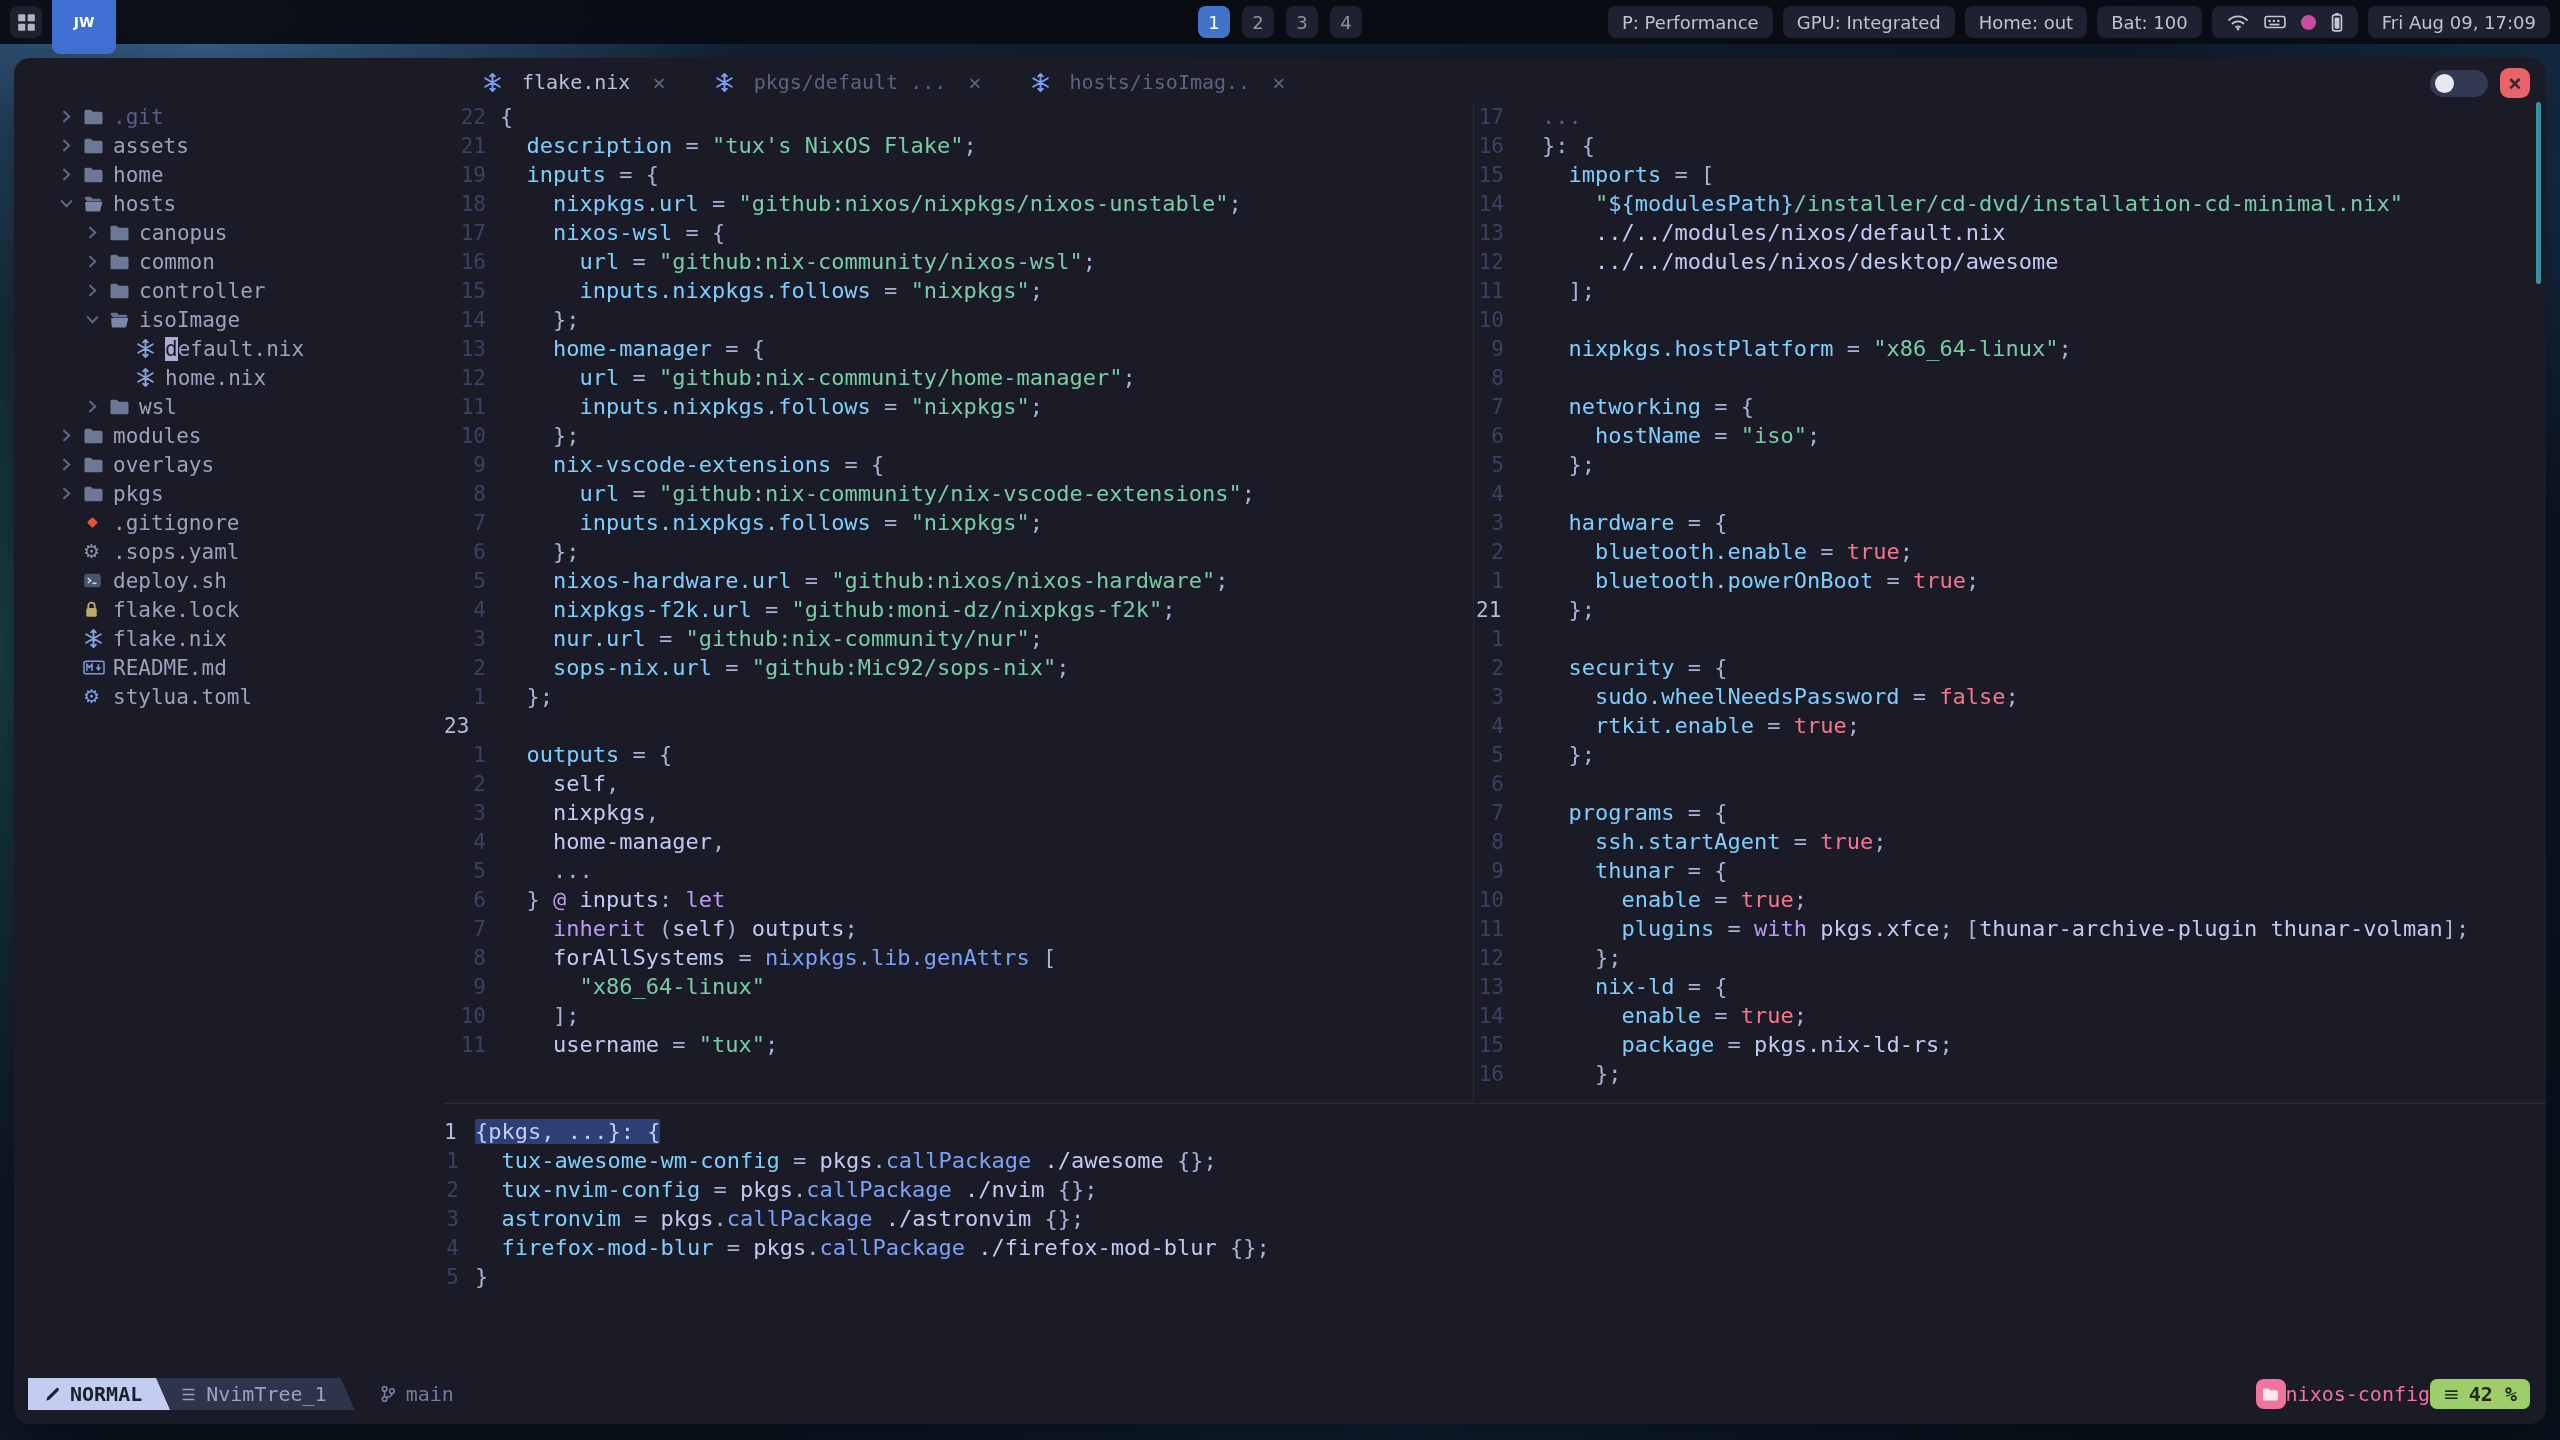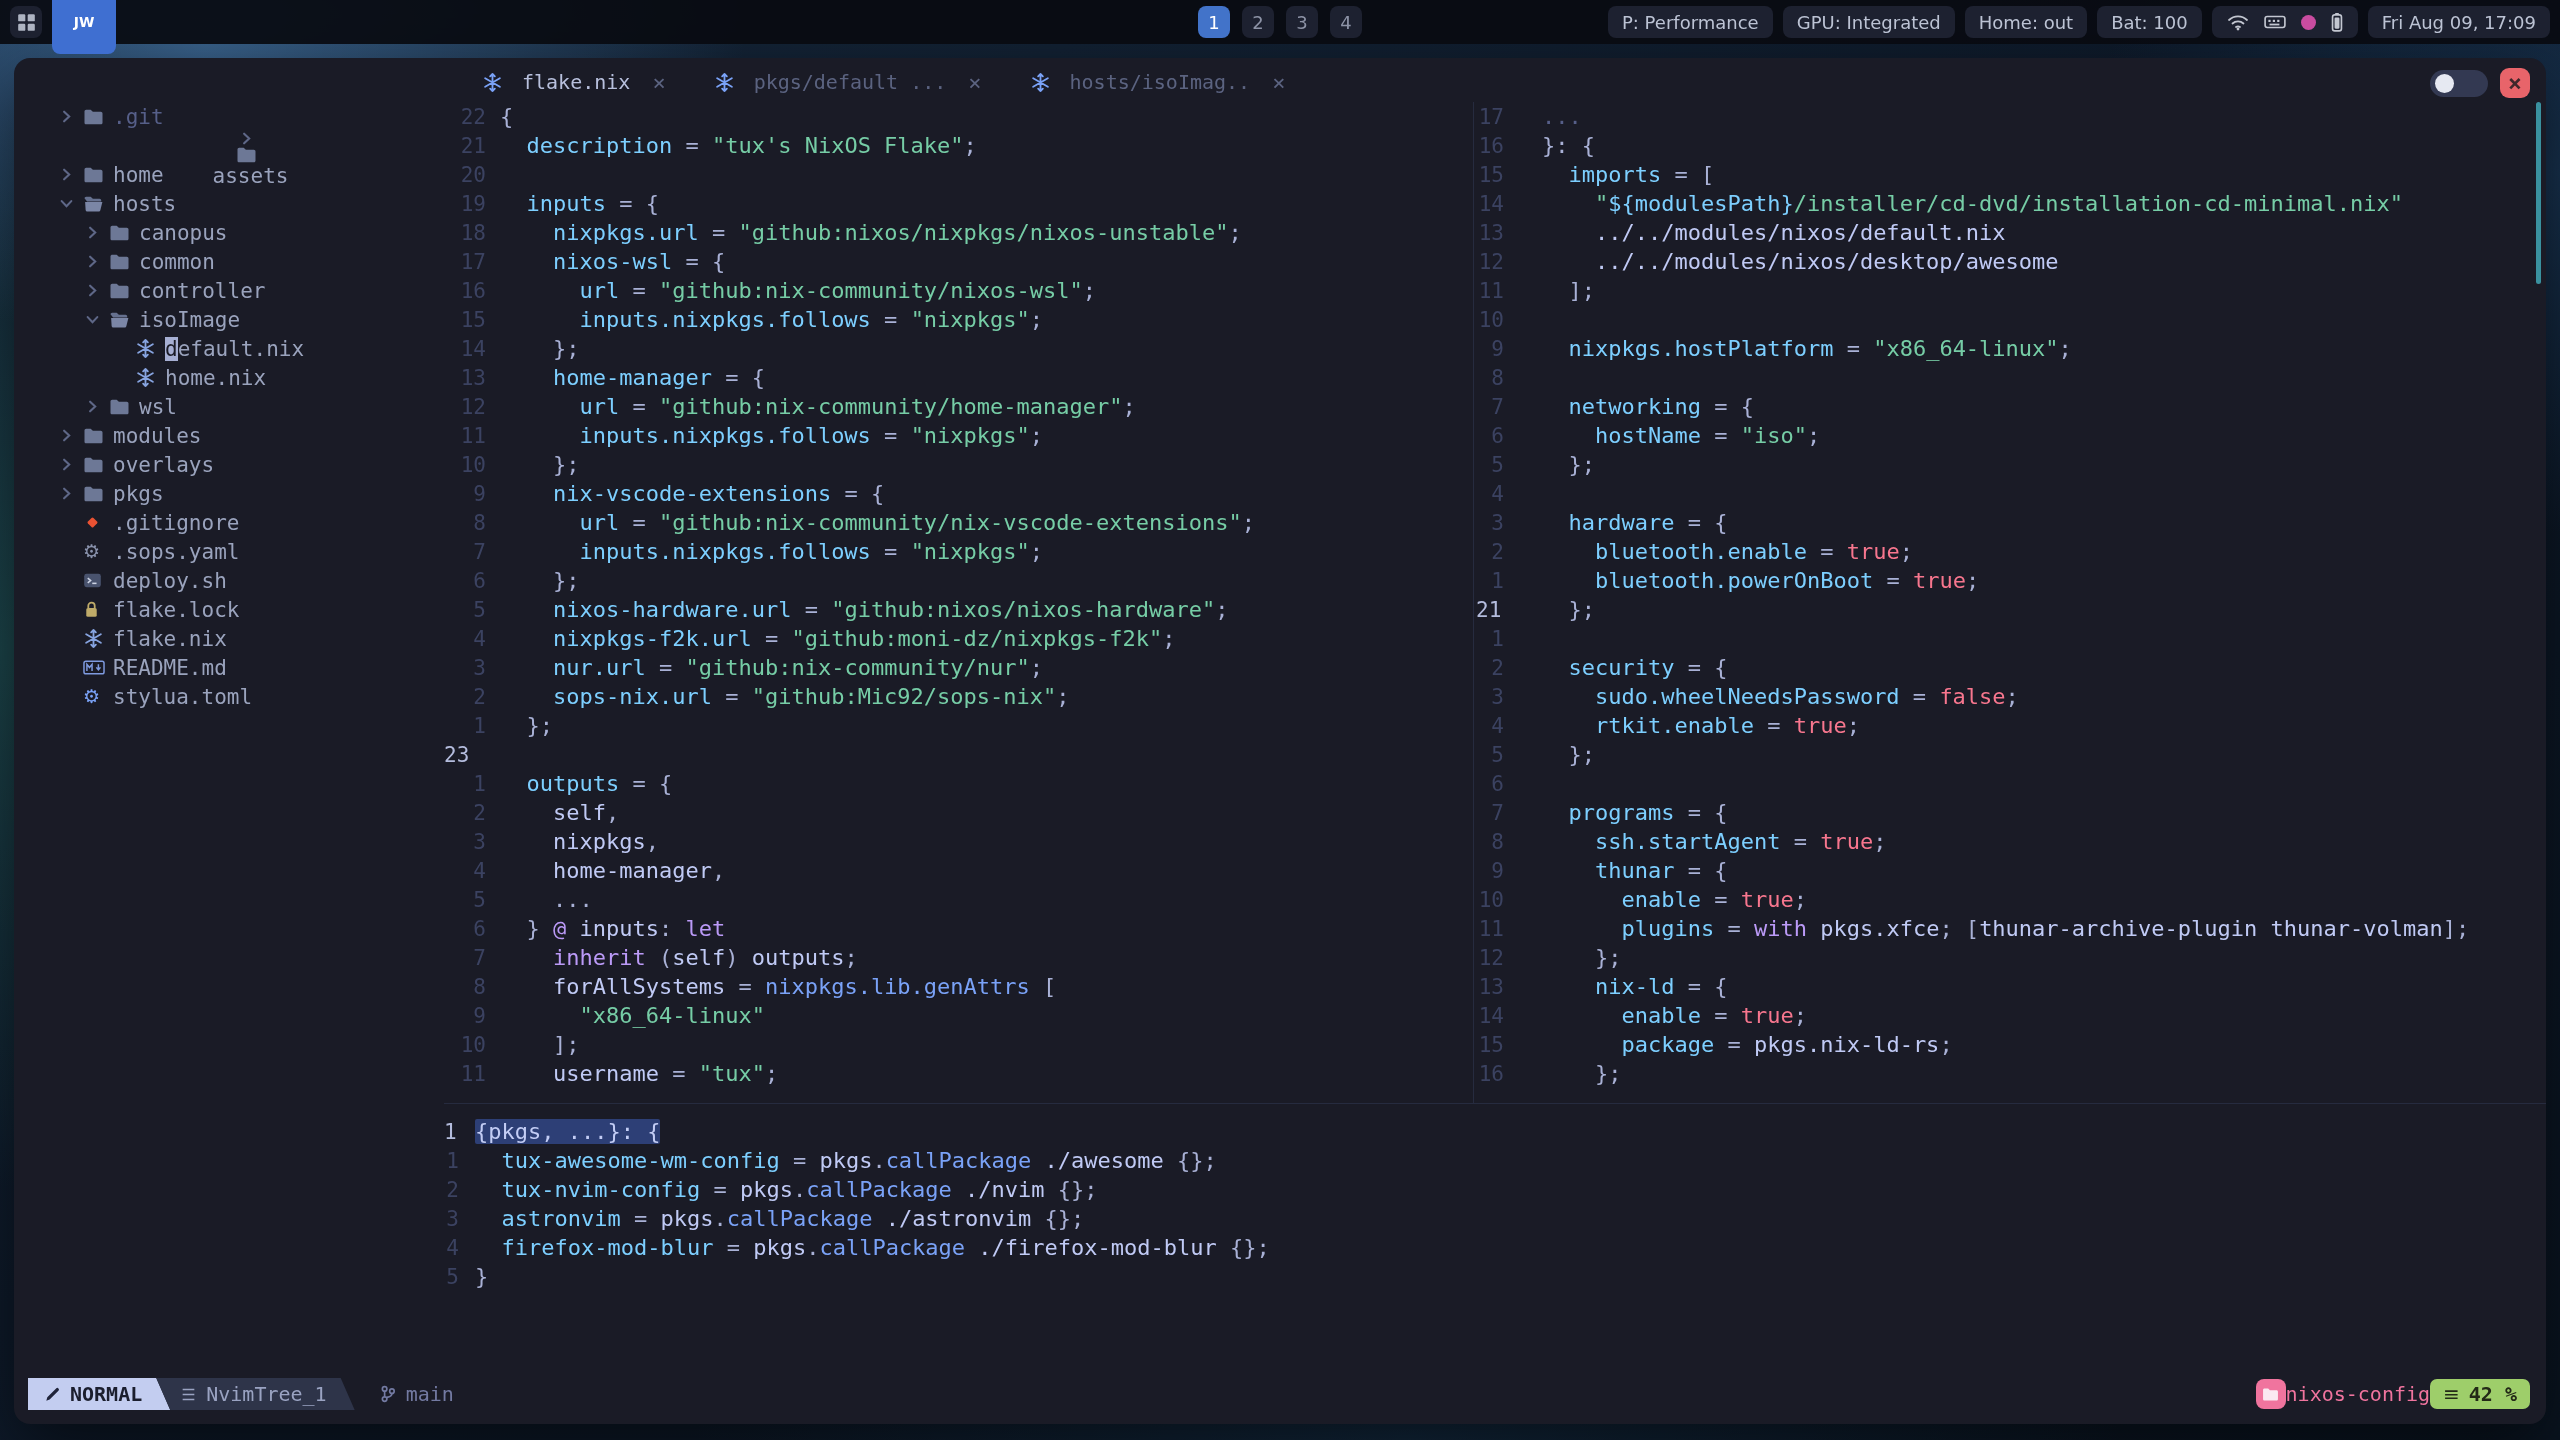--- a/index.html
+++ b/index.html
@@ -210,7 +210,7 @@
         </span>
         <span class="tlabel dim">.git</span>
       </div>
-      <div class="trow" style="padding-left: 45px; flex-direction: column;">
+      <div class="trow" style="padding-left: 45px;">
         <span class="tchev">
           <svg width="15" height="15" viewBox="0 0 10 10">
             <path d="M3.4 1.8L6.8 5 3.4 8.2" fill="none" stroke="#5e6787" stroke-width="1.4" stroke-linecap="round"></path>

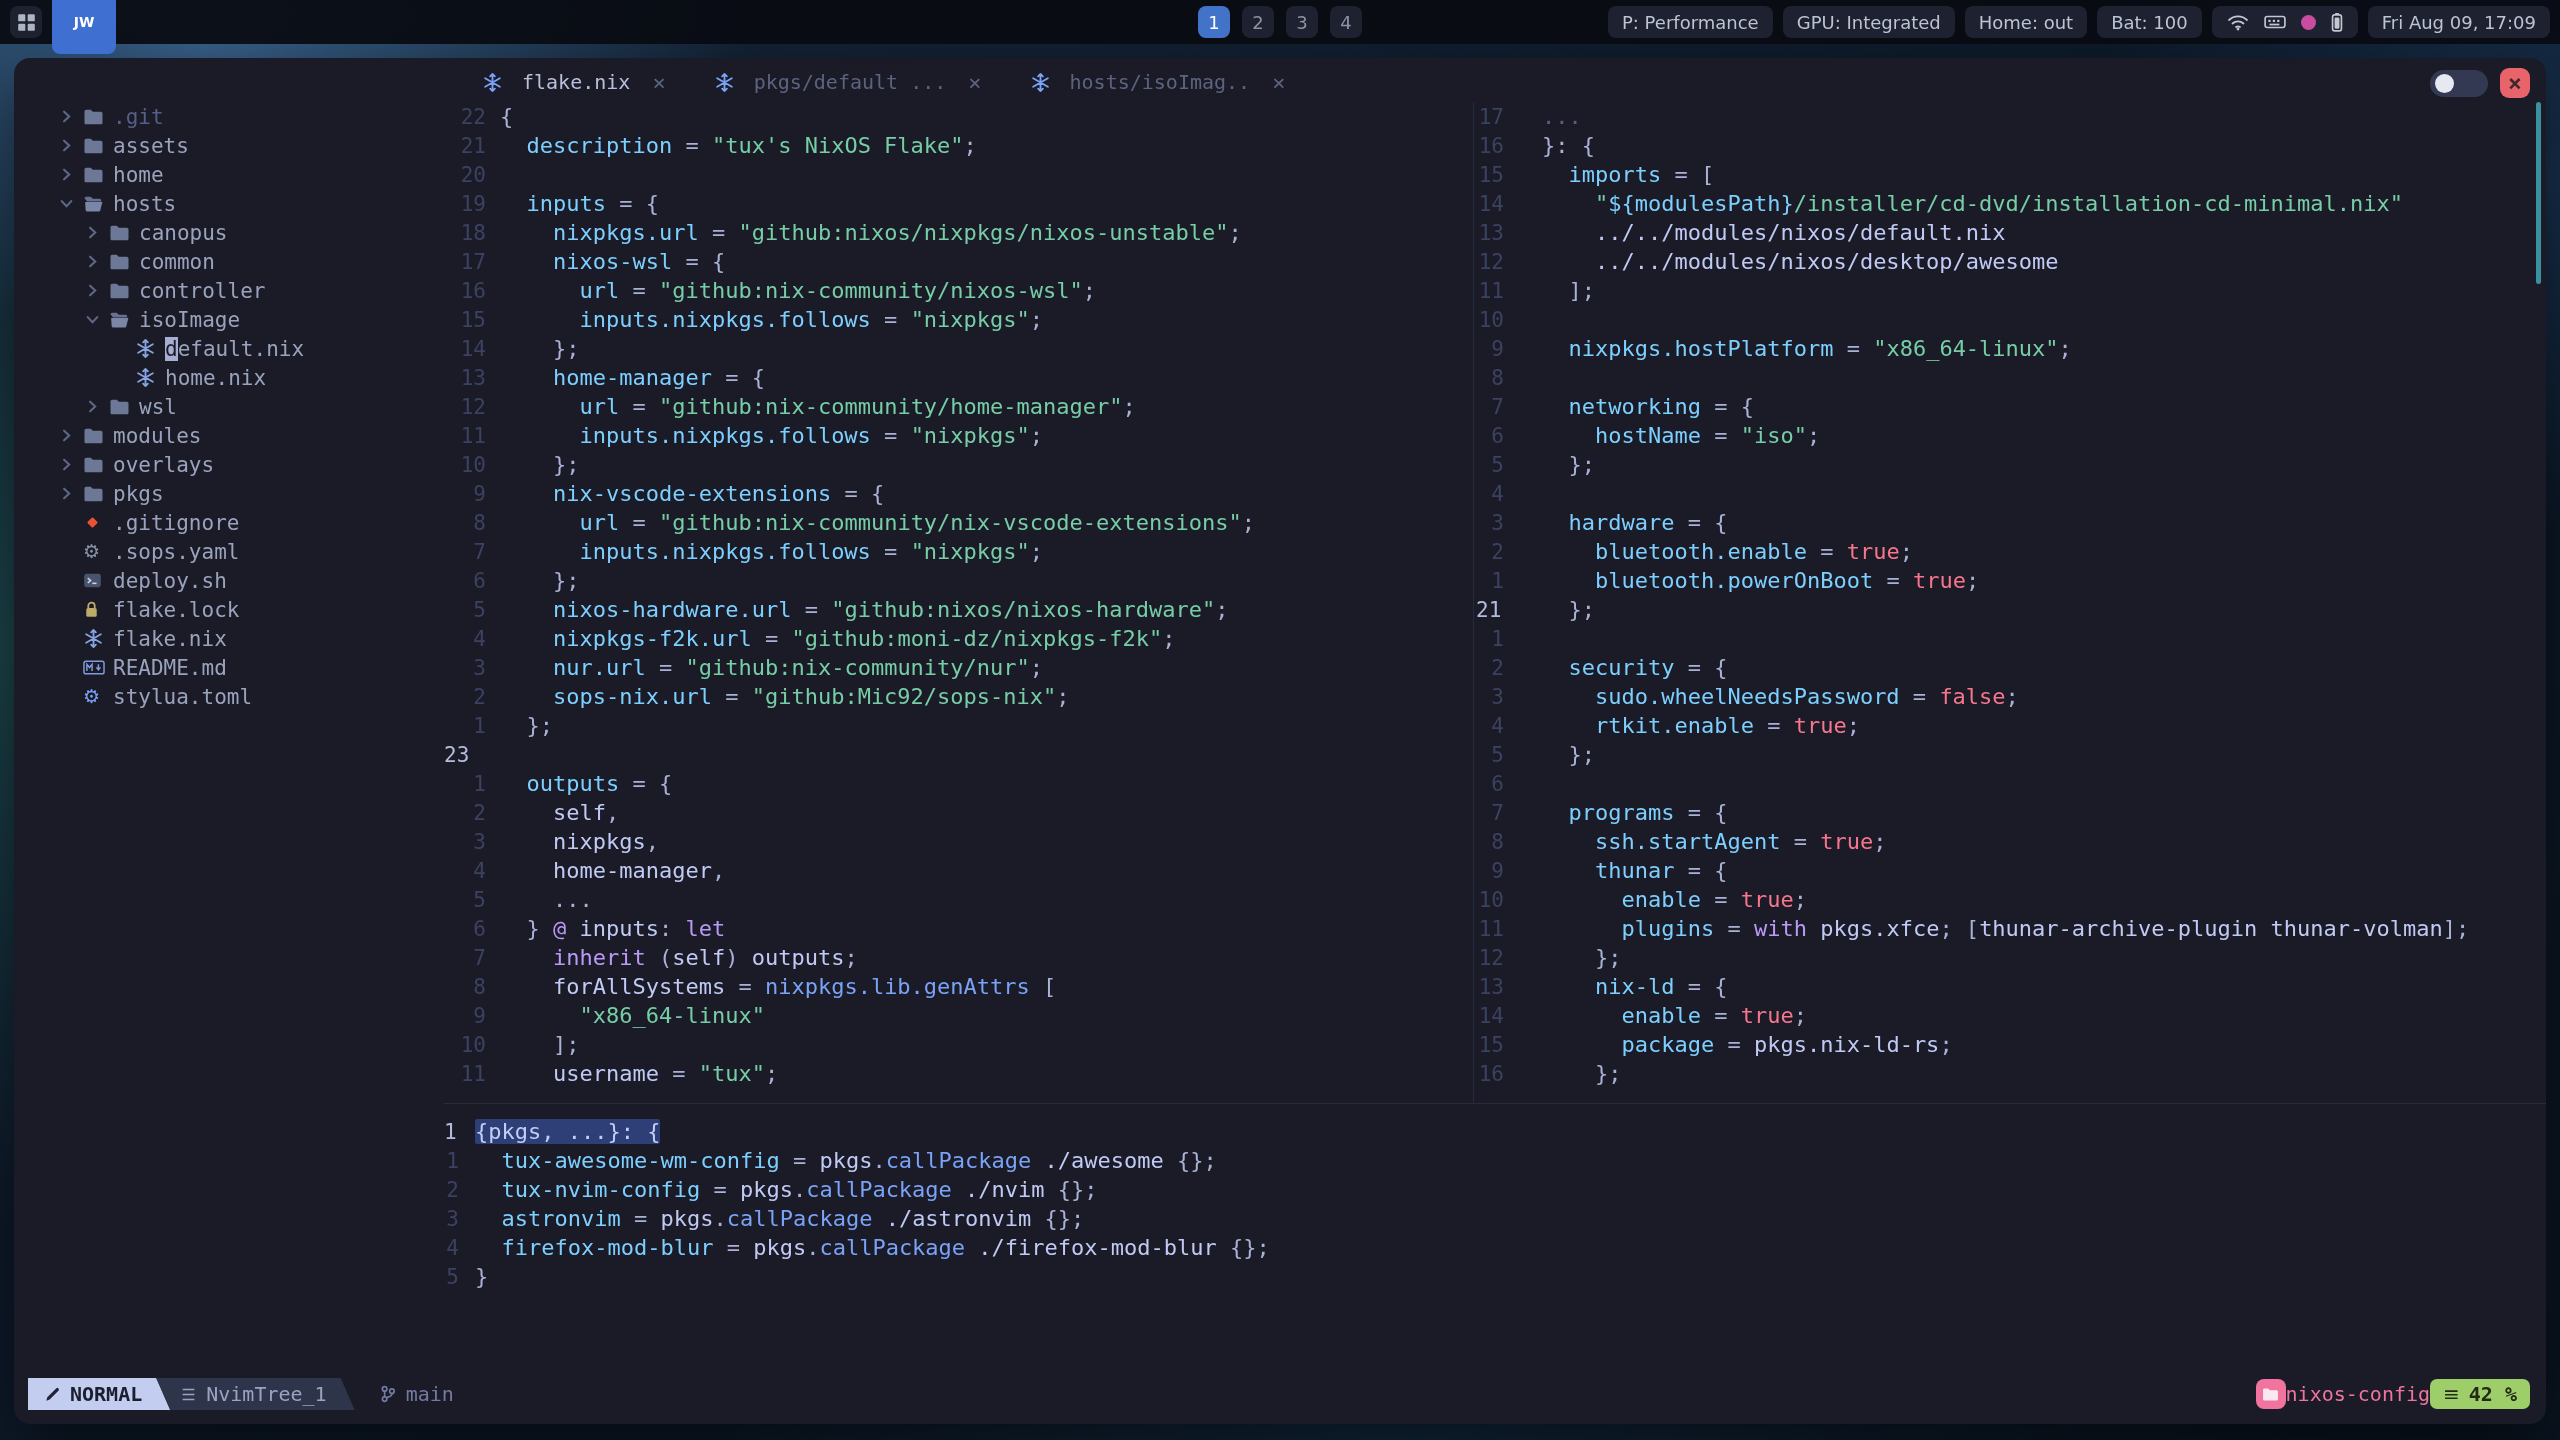--- a/index.html
+++ b/index.html
@@ -456,10 +456,6 @@
         <span class="code"><span class="tk-at">  description</span><span class="tk-p"> = </span><span class="tk-st">"tux's NixOS Flake"</span><span class="tk-p">;</span></span>
       </div>
       <div class="crow">
-        <span class="lnum">20</span>
-        <span class="code"></span>
-      </div>
-      <div class="crow">
         <span class="lnum">19</span>
         <span class="code"><span class="tk-at">  inputs</span><span class="tk-p"> = {</span></span>
       </div>

